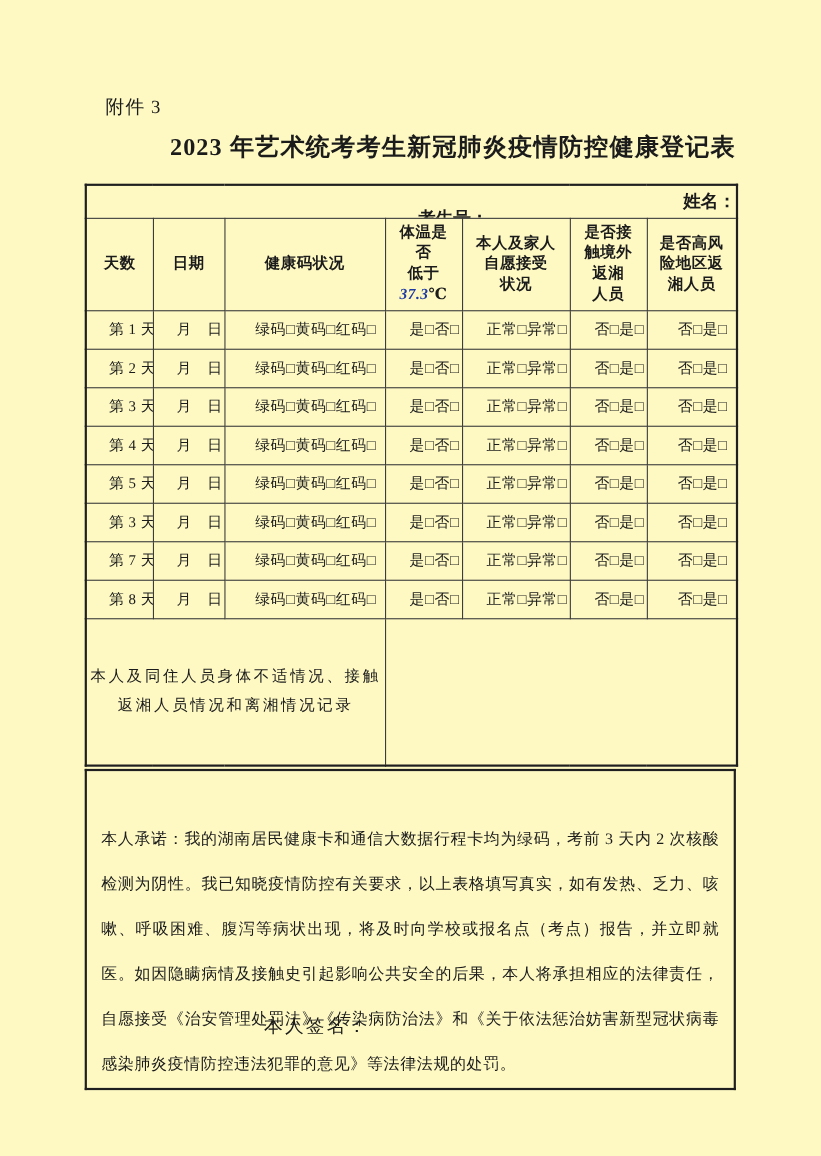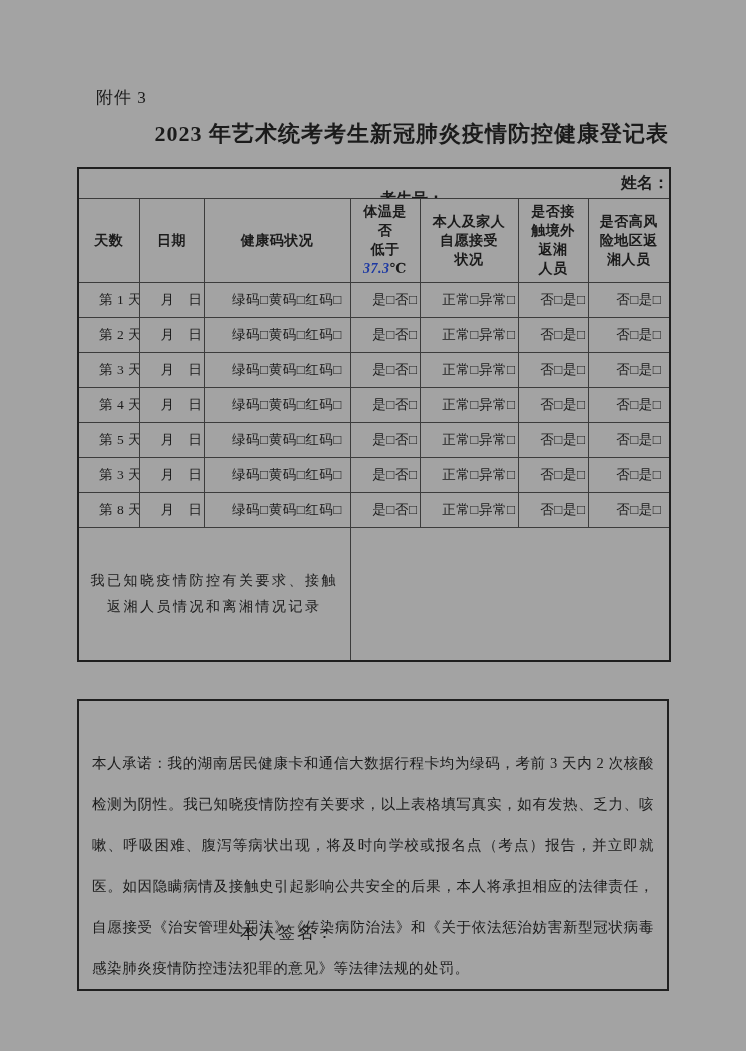--- a/index.html
+++ b/index.html
@@ -12,7 +12,7 @@
     position: relative;
     width: 746px;
     height: 1051px;
-    background: #a3a3a3;
+    background: #fef9c3;
     overflow: hidden;
   }
   .attachment {

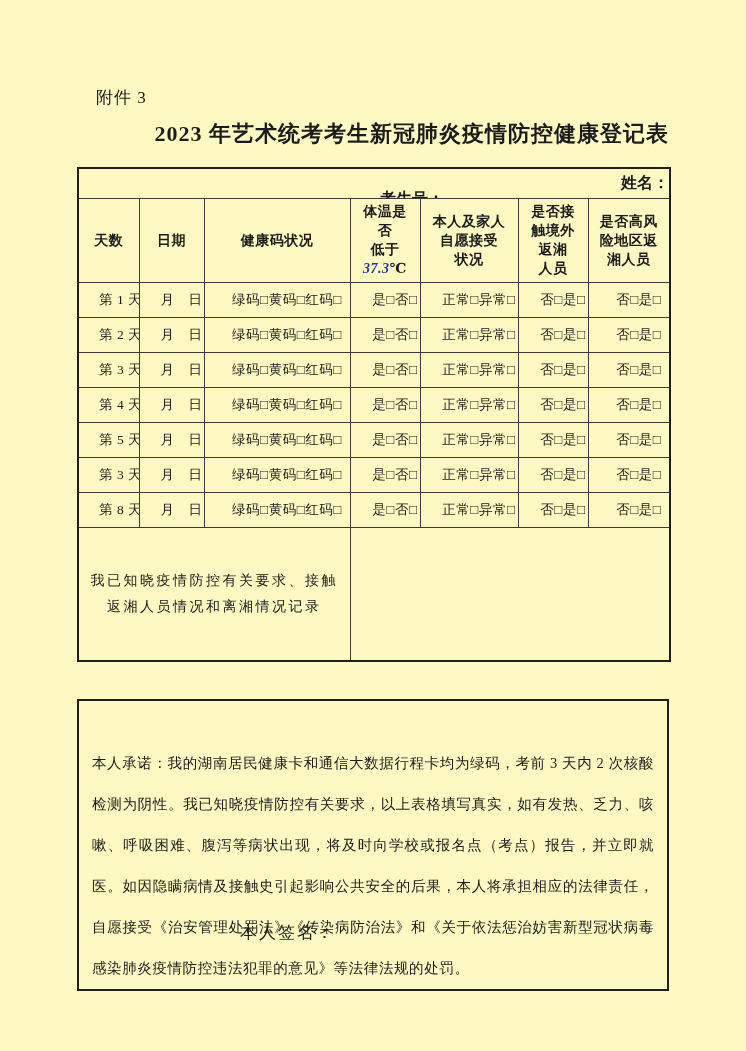--- a/index.html
+++ b/index.html
@@ -220,6 +220,15 @@
         <td>否□是□</td>
       </tr>
         <tr class="data-row">
+        <td>第 7 天</td>
+        <td>月　日</td>
+        <td>绿码□黄码□红码□</td>
+        <td>是□否□</td>
+        <td>正常□异常□</td>
+        <td>否□是□</td>
+        <td>否□是□</td>
+      </tr>
+        <tr class="data-row">
         <td>第 8 天</td>
         <td>月　日</td>
         <td>绿码□黄码□红码□</td>

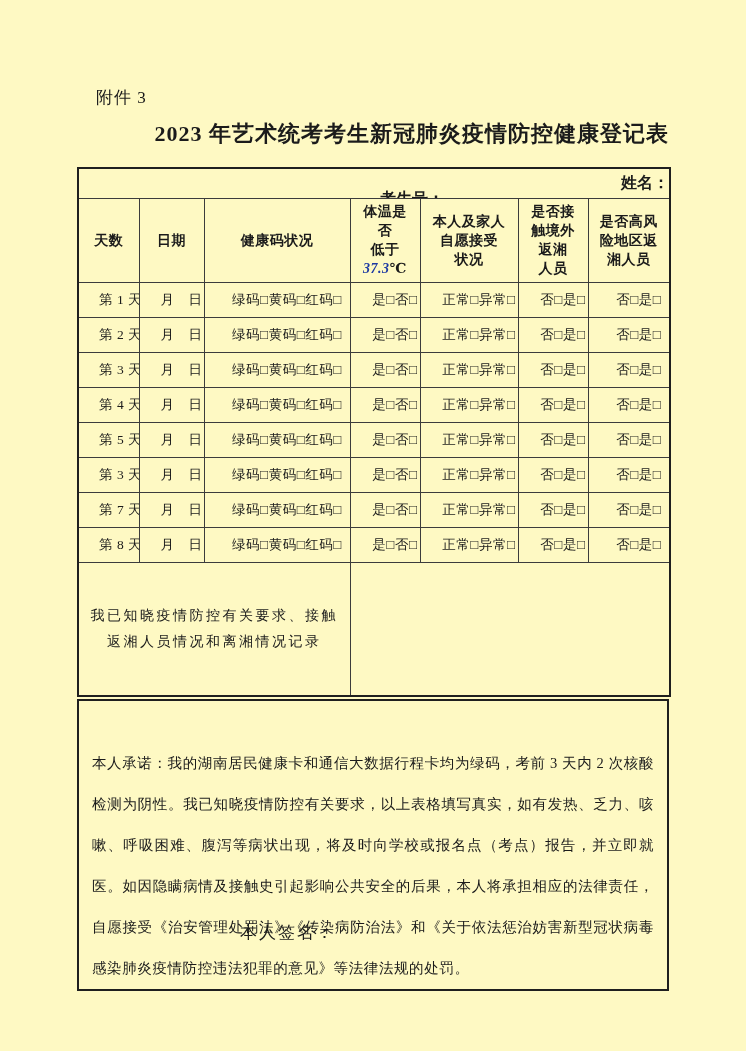--- a/index.html
+++ b/index.html
@@ -239,7 +239,7 @@
       </tr>
       <tr class="record-row">
         <td colspan="3" class="record-label">
-          <div>我已知晓疫情防控有关要求、接触</div>
+          <div>本人及同住人员身体不适情况、接触</div>
           <div>返湘人员情况和离湘情况记录</div>
         </td>
         <td colspan="4"></td>

